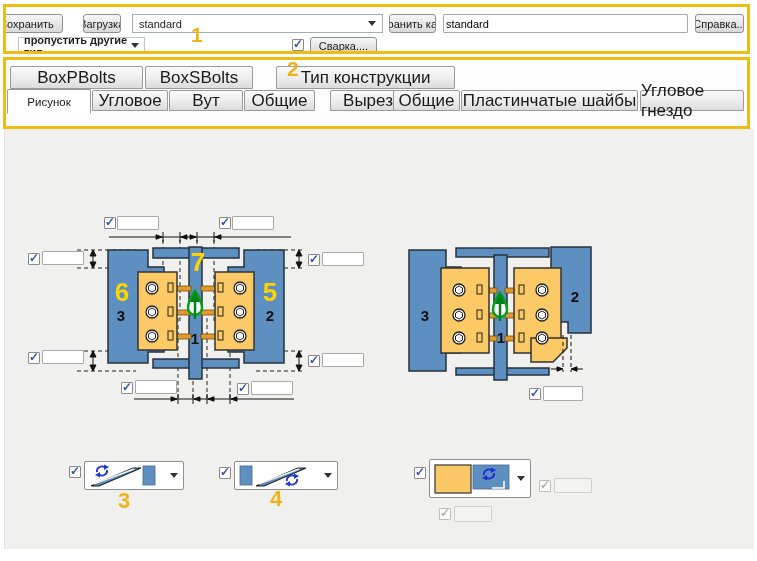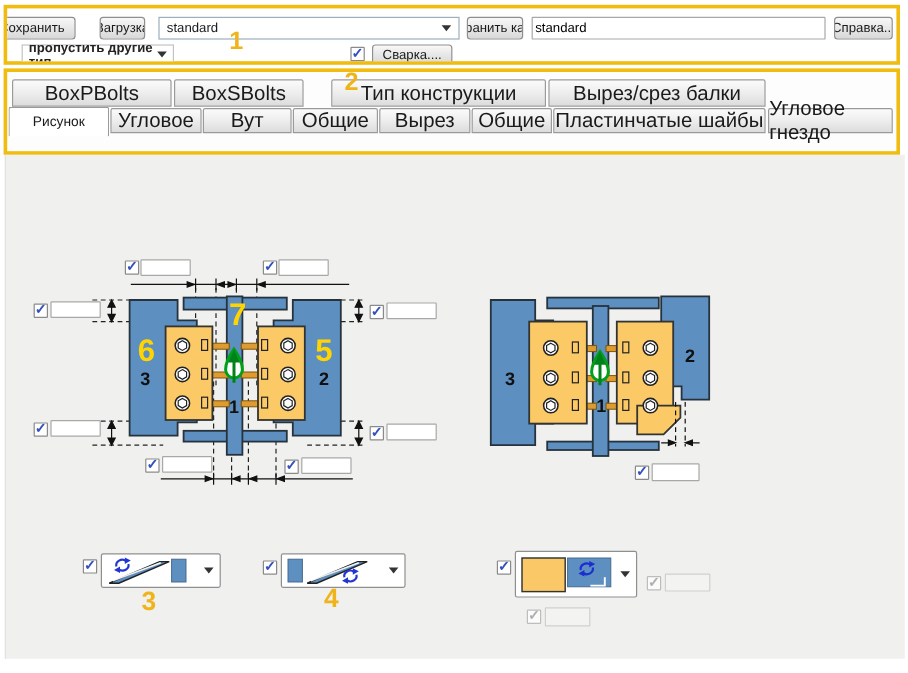--- a/index.html
+++ b/index.html
@@ -96,7 +96,6 @@
     <div class="tab" style="left:4px;top:6px;width:133px;height:23px;">BoxPBolts</div>
     <div class="tab" style="left:139px;top:6px;width:108px;height:23px;">BoxSBolts</div>
     <div class="tab" style="left:270px;top:6px;width:179px;height:23px;">Тип конструкции</div>
-    <div class="tab" style="left:451px;top:6px;width:181px;height:23px;">Вырез/срез балки</div>
 
     <div class="tab active" style="left:1px;top:29px;width:84px;height:25px;">Рисунок</div>
     <div class="tab" style="left:86px;top:30px;width:76px;height:21px;">Угловое</div>

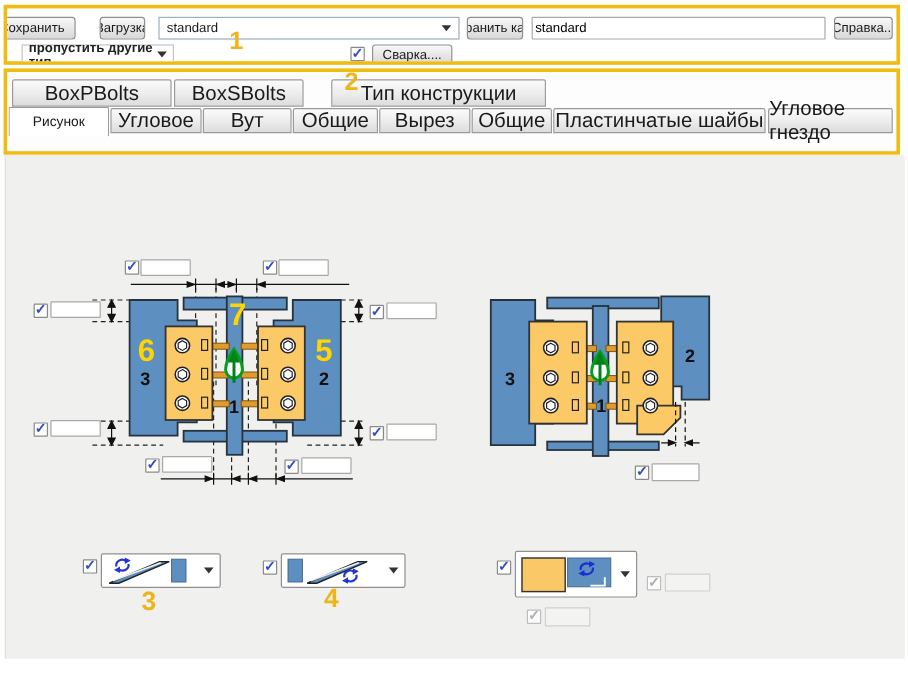--- a/index.html
+++ b/index.html
@@ -101,7 +101,7 @@
     <div class="tab" style="left:86px;top:30px;width:76px;height:21px;">Угловое</div>
     <div class="tab" style="left:163px;top:30px;width:74px;height:21px;">Вут</div>
     <div class="tab" style="left:238px;top:30px;width:71px;height:21px;">Общие</div>
-    <div class="tab" style="left:310px;top:30px;width:76px;height:21px;">Вырез</div>
+    <div class="tab" style="left:324px;top:30px;width:76px;height:21px;">Вырез</div>
     <div class="tab" style="left:387px;top:30px;width:67px;height:21px;">Общие</div>
     <div class="tab" style="left:634px;top:30px;width:104px;height:21px;">Угловое гнездо</div>
     <div class="tab" style="left:455px;top:30px;width:177px;height:21px;">Пластинчатые шайбы</div>

